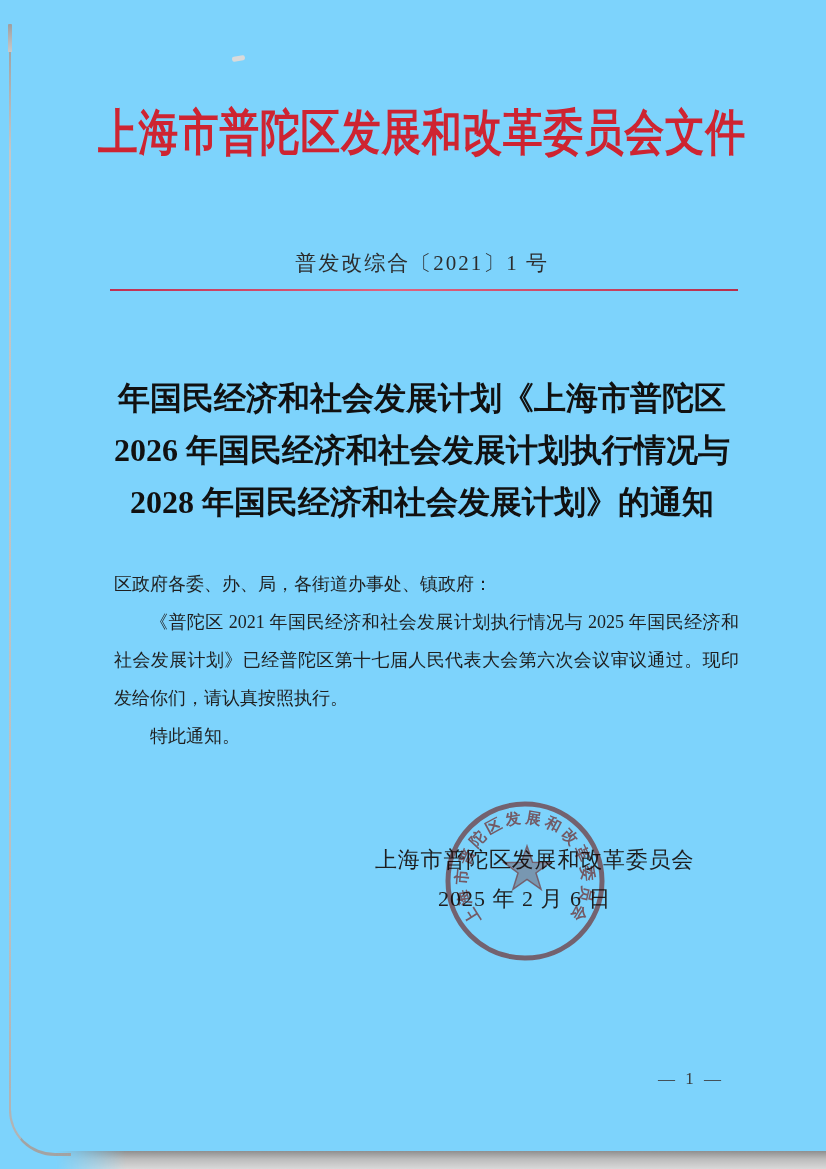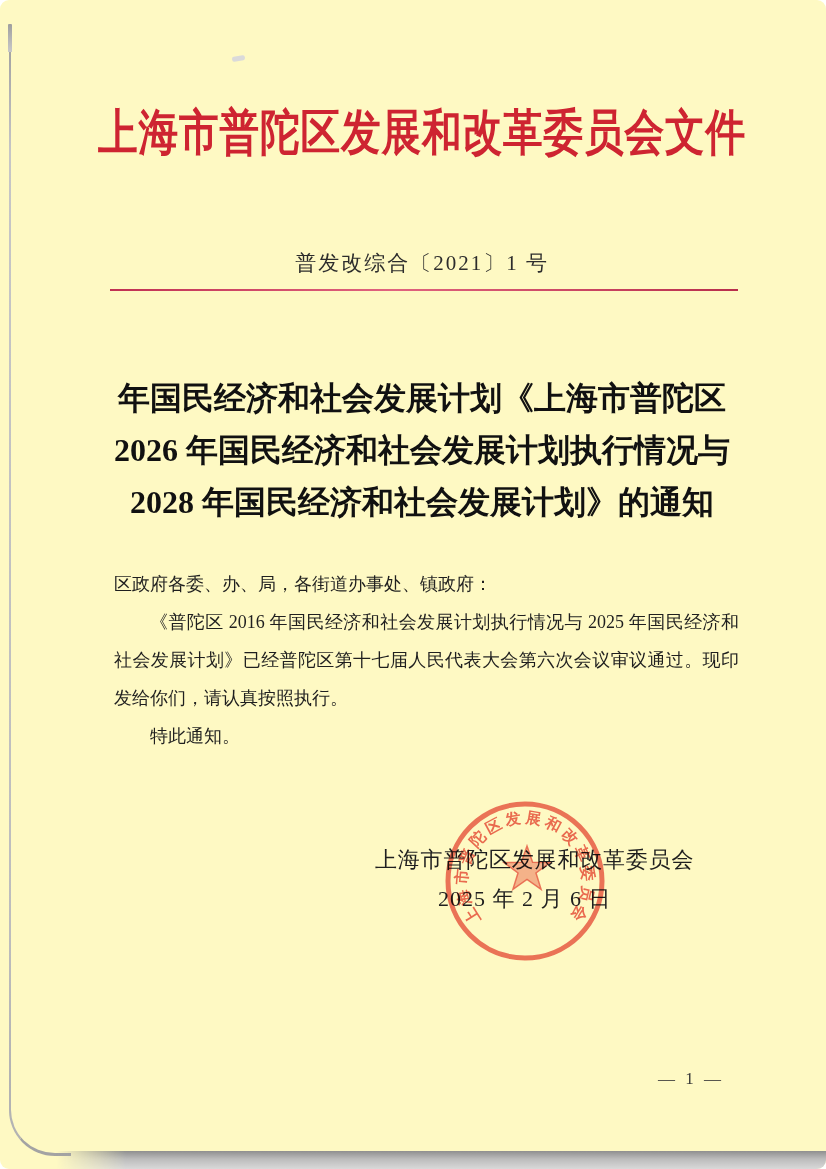--- a/index.html
+++ b/index.html
@@ -17,7 +17,7 @@
     color:var(--text);
     position:relative;overflow:hidden;
   }
-  .page{position:absolute;inset:0;background:#fef9c3;overflow:hidden;border-radius:9px;}
+  .page{position:absolute;inset:0;background:#7dd3fc;overflow:hidden;}
 
   
   .edge-left{

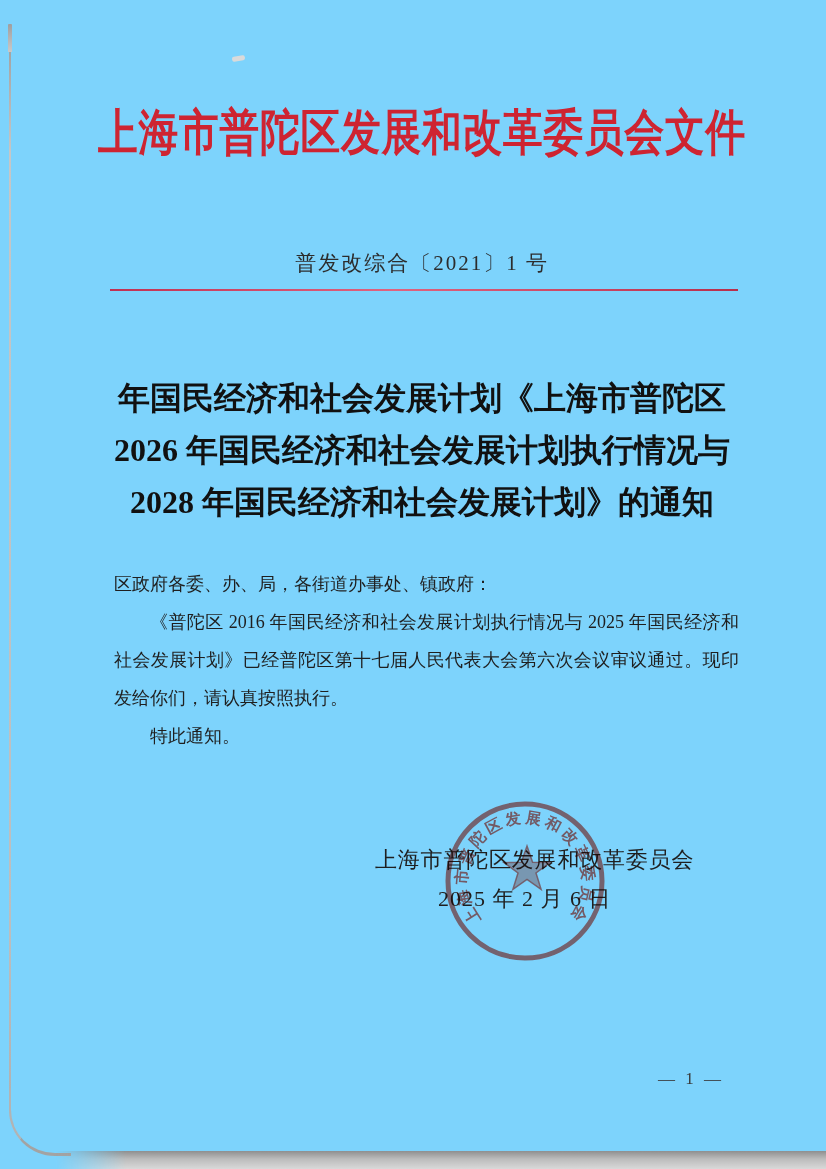--- a/index.html
+++ b/index.html
@@ -128,7 +128,7 @@
 
   <div class="body-text">
     <p>区政府各委、办、局，各街道办事处、镇政府：</p>
-    <p class="indent">《普陀区 2016 年国民经济和社会发展计划执行情况与 2025 年国民经济和社会发展计划》已经普陀区第十七届人民代表大会第六次会议审议通过。现印发给你们，请认真按照执行。</p>
+    <p class="indent">《普陀区 2021 年国民经济和社会发展计划执行情况与 2025 年国民经济和社会发展计划》已经普陀区第十七届人民代表大会第六次会议审议通过。现印发给你们，请认真按照执行。</p>
     <p class="indent">特此通知。</p>
   </div>
 

